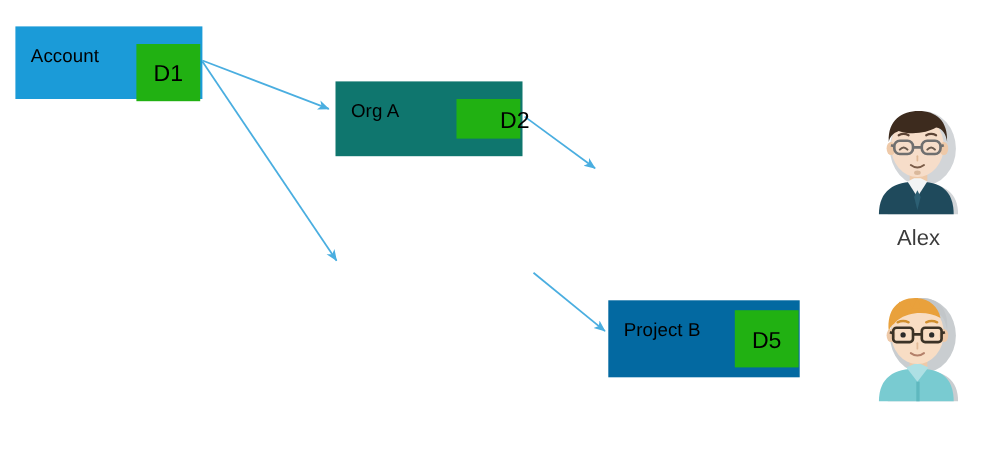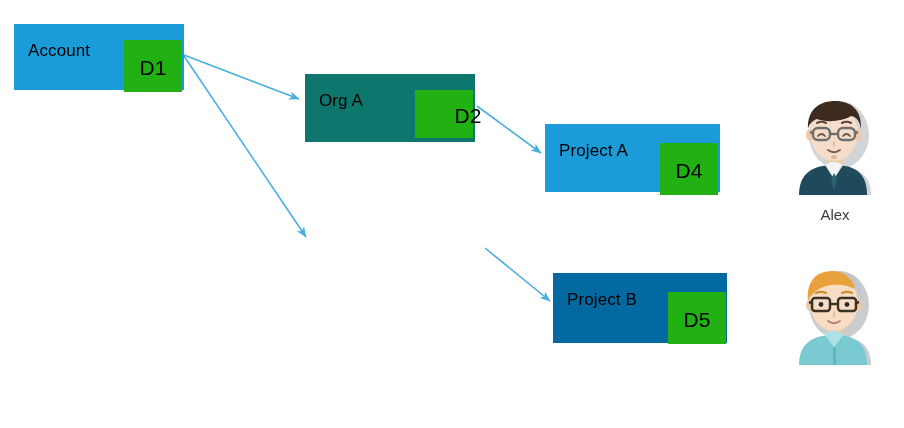--- a/index.html
+++ b/index.html
@@ -116,7 +116,7 @@
     <div class="node-body" style="width:170px; height:68px; background:#0f766e;">
       <span class="node-label">Org A</span>
     </div>
-    <div class="node-badge" style="left:110px; top:16px; width:58px; height:48px; background:#21b112;padding-left:48px;">
+    <div class="node-badge" style="left:110px; top:16px; width:58px; height:36px; background:#21b112;padding-left:48px;">
       <span class="node-badge-label">D2</span>
     </div>
   </div>

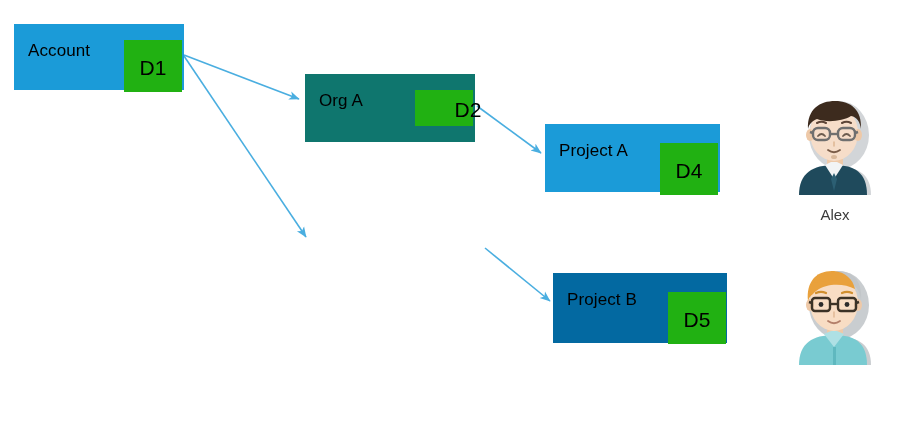--- a/index.html
+++ b/index.html
@@ -122,14 +122,6 @@
   </div>
 
 
-  <div class="node" style="left:545px; top:124px; width:175px; height:68px;">
-    <div class="node-body" style="width:175px; height:68px; background:#1b9bd8;">
-      <span class="node-label">Project A</span>
-    </div>
-    <div class="node-badge" style="left:115px; top:19px; width:58px; height:52px; background:#21b112;">
-      <span class="node-badge-label">D4</span>
-    </div>
-  </div>
 
   <div class="node" style="left:553px; top:273px; width:174px; height:70px;">
     <div class="node-body" style="width:174px; height:70px; background:#0369a1;">

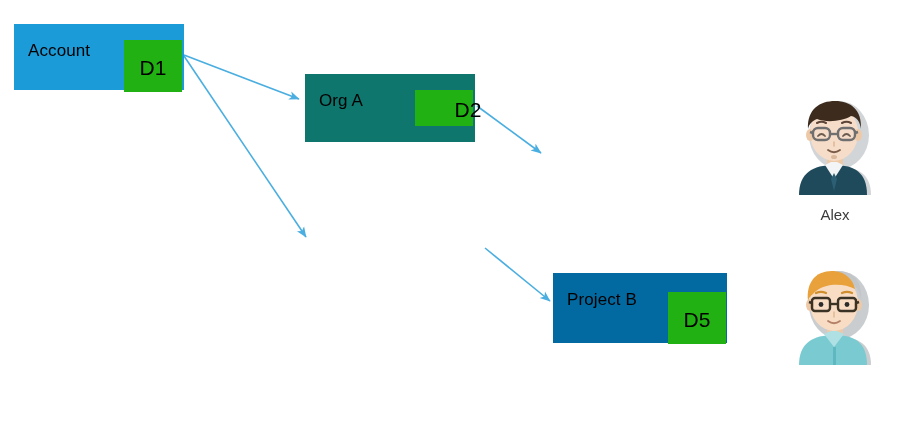--- a/index.html
+++ b/index.html
@@ -79,7 +79,7 @@
     display: block;
   }
   .person-name {
-    font-size: 15px;
+    font-size: 20px;
     color: #3b3b3b;
     line-height: 1;
     margin-top: 12px;

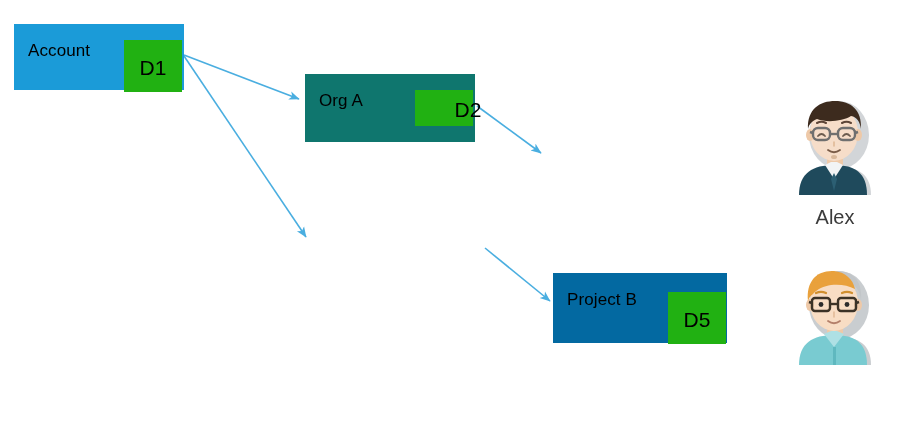--- a/index.html
+++ b/index.html
@@ -127,7 +127,7 @@
     <div class="node-body" style="width:174px; height:70px; background:#0369a1;">
       <span class="node-label">Project B</span>
     </div>
-    <div class="node-badge" style="left:115px; top:19px; width:58px; height:52px; background:#21b112;">
+    <div class="node-badge" style="left:115px; top:9px; width:58px; height:52px; background:#21b112;">
       <span class="node-badge-label">D5</span>
     </div>
   </div>

